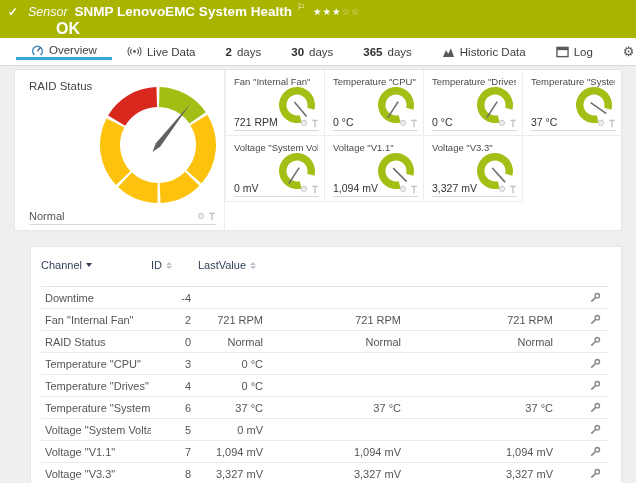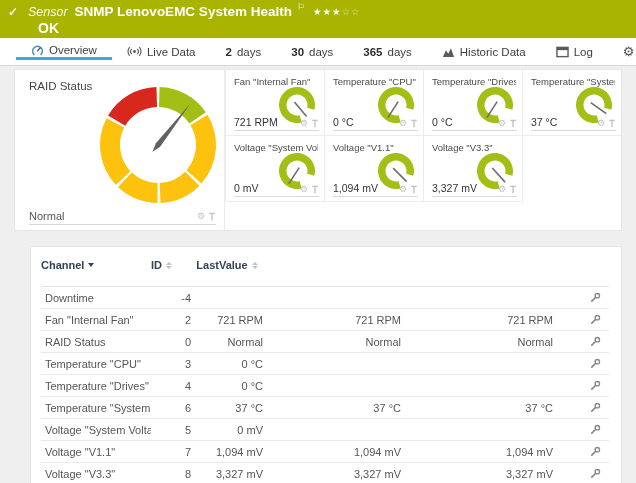--- a/index.html
+++ b/index.html
@@ -19,7 +19,7 @@
   .flag{font-size:9px;margin-left:5px;position:relative;top:-2px}
   .stars{font-size:9.5px;letter-spacing:1px;margin-left:8px;margin-top:2px;white-space:nowrap}
   .stars .empty{opacity:.6}
-  .tb-status{font-size:14px;font-weight:bold;margin-left:30px;margin-top:1px}
+  .tb-status{font-size:16px;font-weight:bold;margin-left:48px;margin-top:1px}
 
   
   .tabbar{height:28px;background:#fff;border-bottom:1px solid #d8d8d8;display:flex;align-items:center;padding-left:16px}

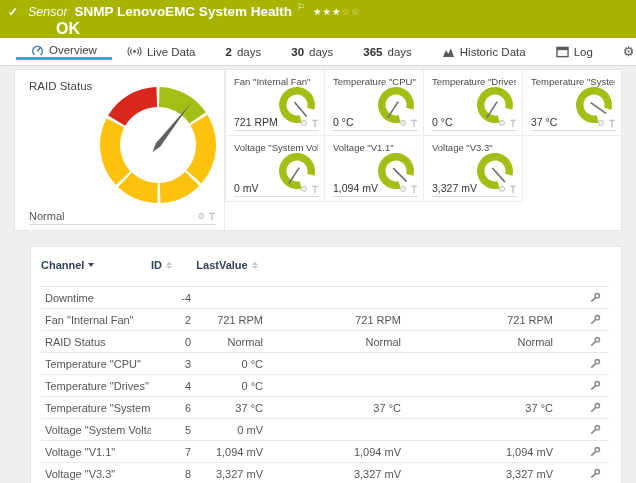--- a/index.html
+++ b/index.html
@@ -49,7 +49,7 @@
   
   .table-panel{margin:15px 14px 0 30px;padding:6px 12px 0 10px;height:238px}
   .trow{display:grid;grid-template-columns:110px 40px 72px 138px 152px 1fr;align-items:center}
-  .thead{min-height:34px;align-items:start;padding-top:6px;border-bottom:1px solid #e3e3e3;color:var(--navy);font-size:11px;font-weight:bold}
+  .thead{min-height:34px;align-items:start;padding-top:6px;border-bottom:1px solid #e3e3e3;color:var(--navy);font-size:11px;font-weight:normal}
   .th{display:flex;align-items:center}
   .th.r{justify-content:flex-start}
   .th.c{justify-content:center;flex-direction:row;line-height:1.15}

